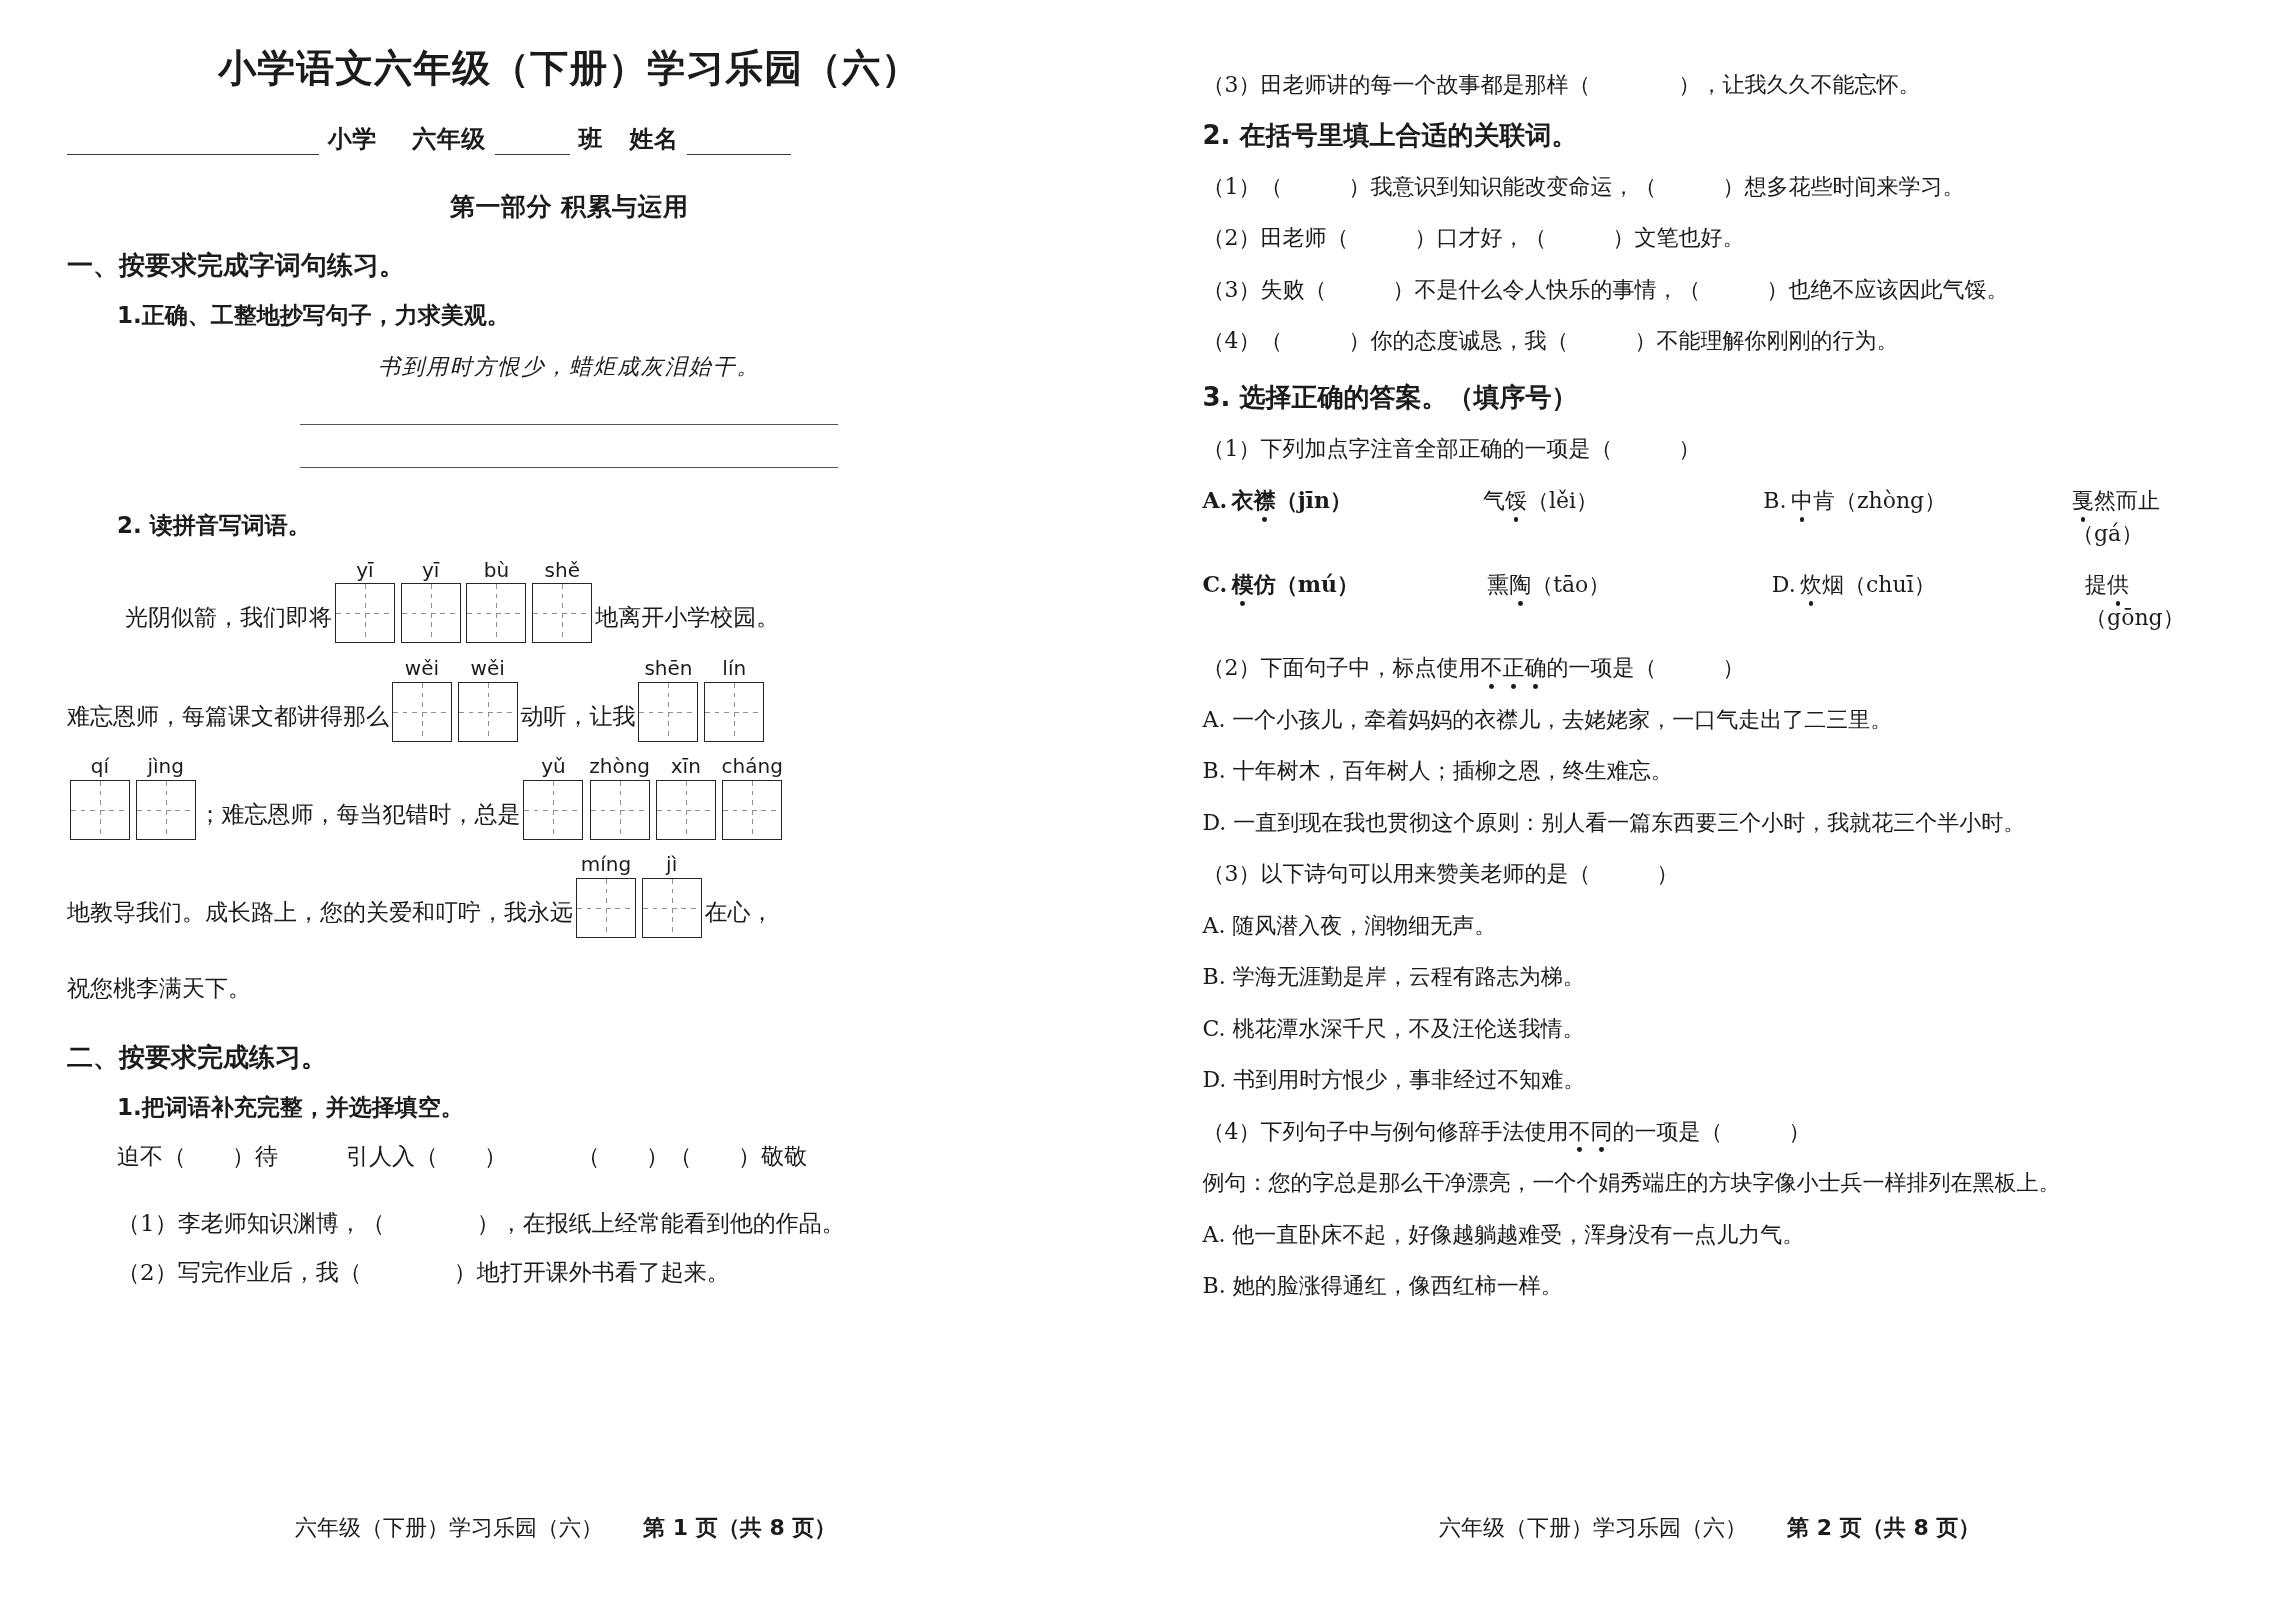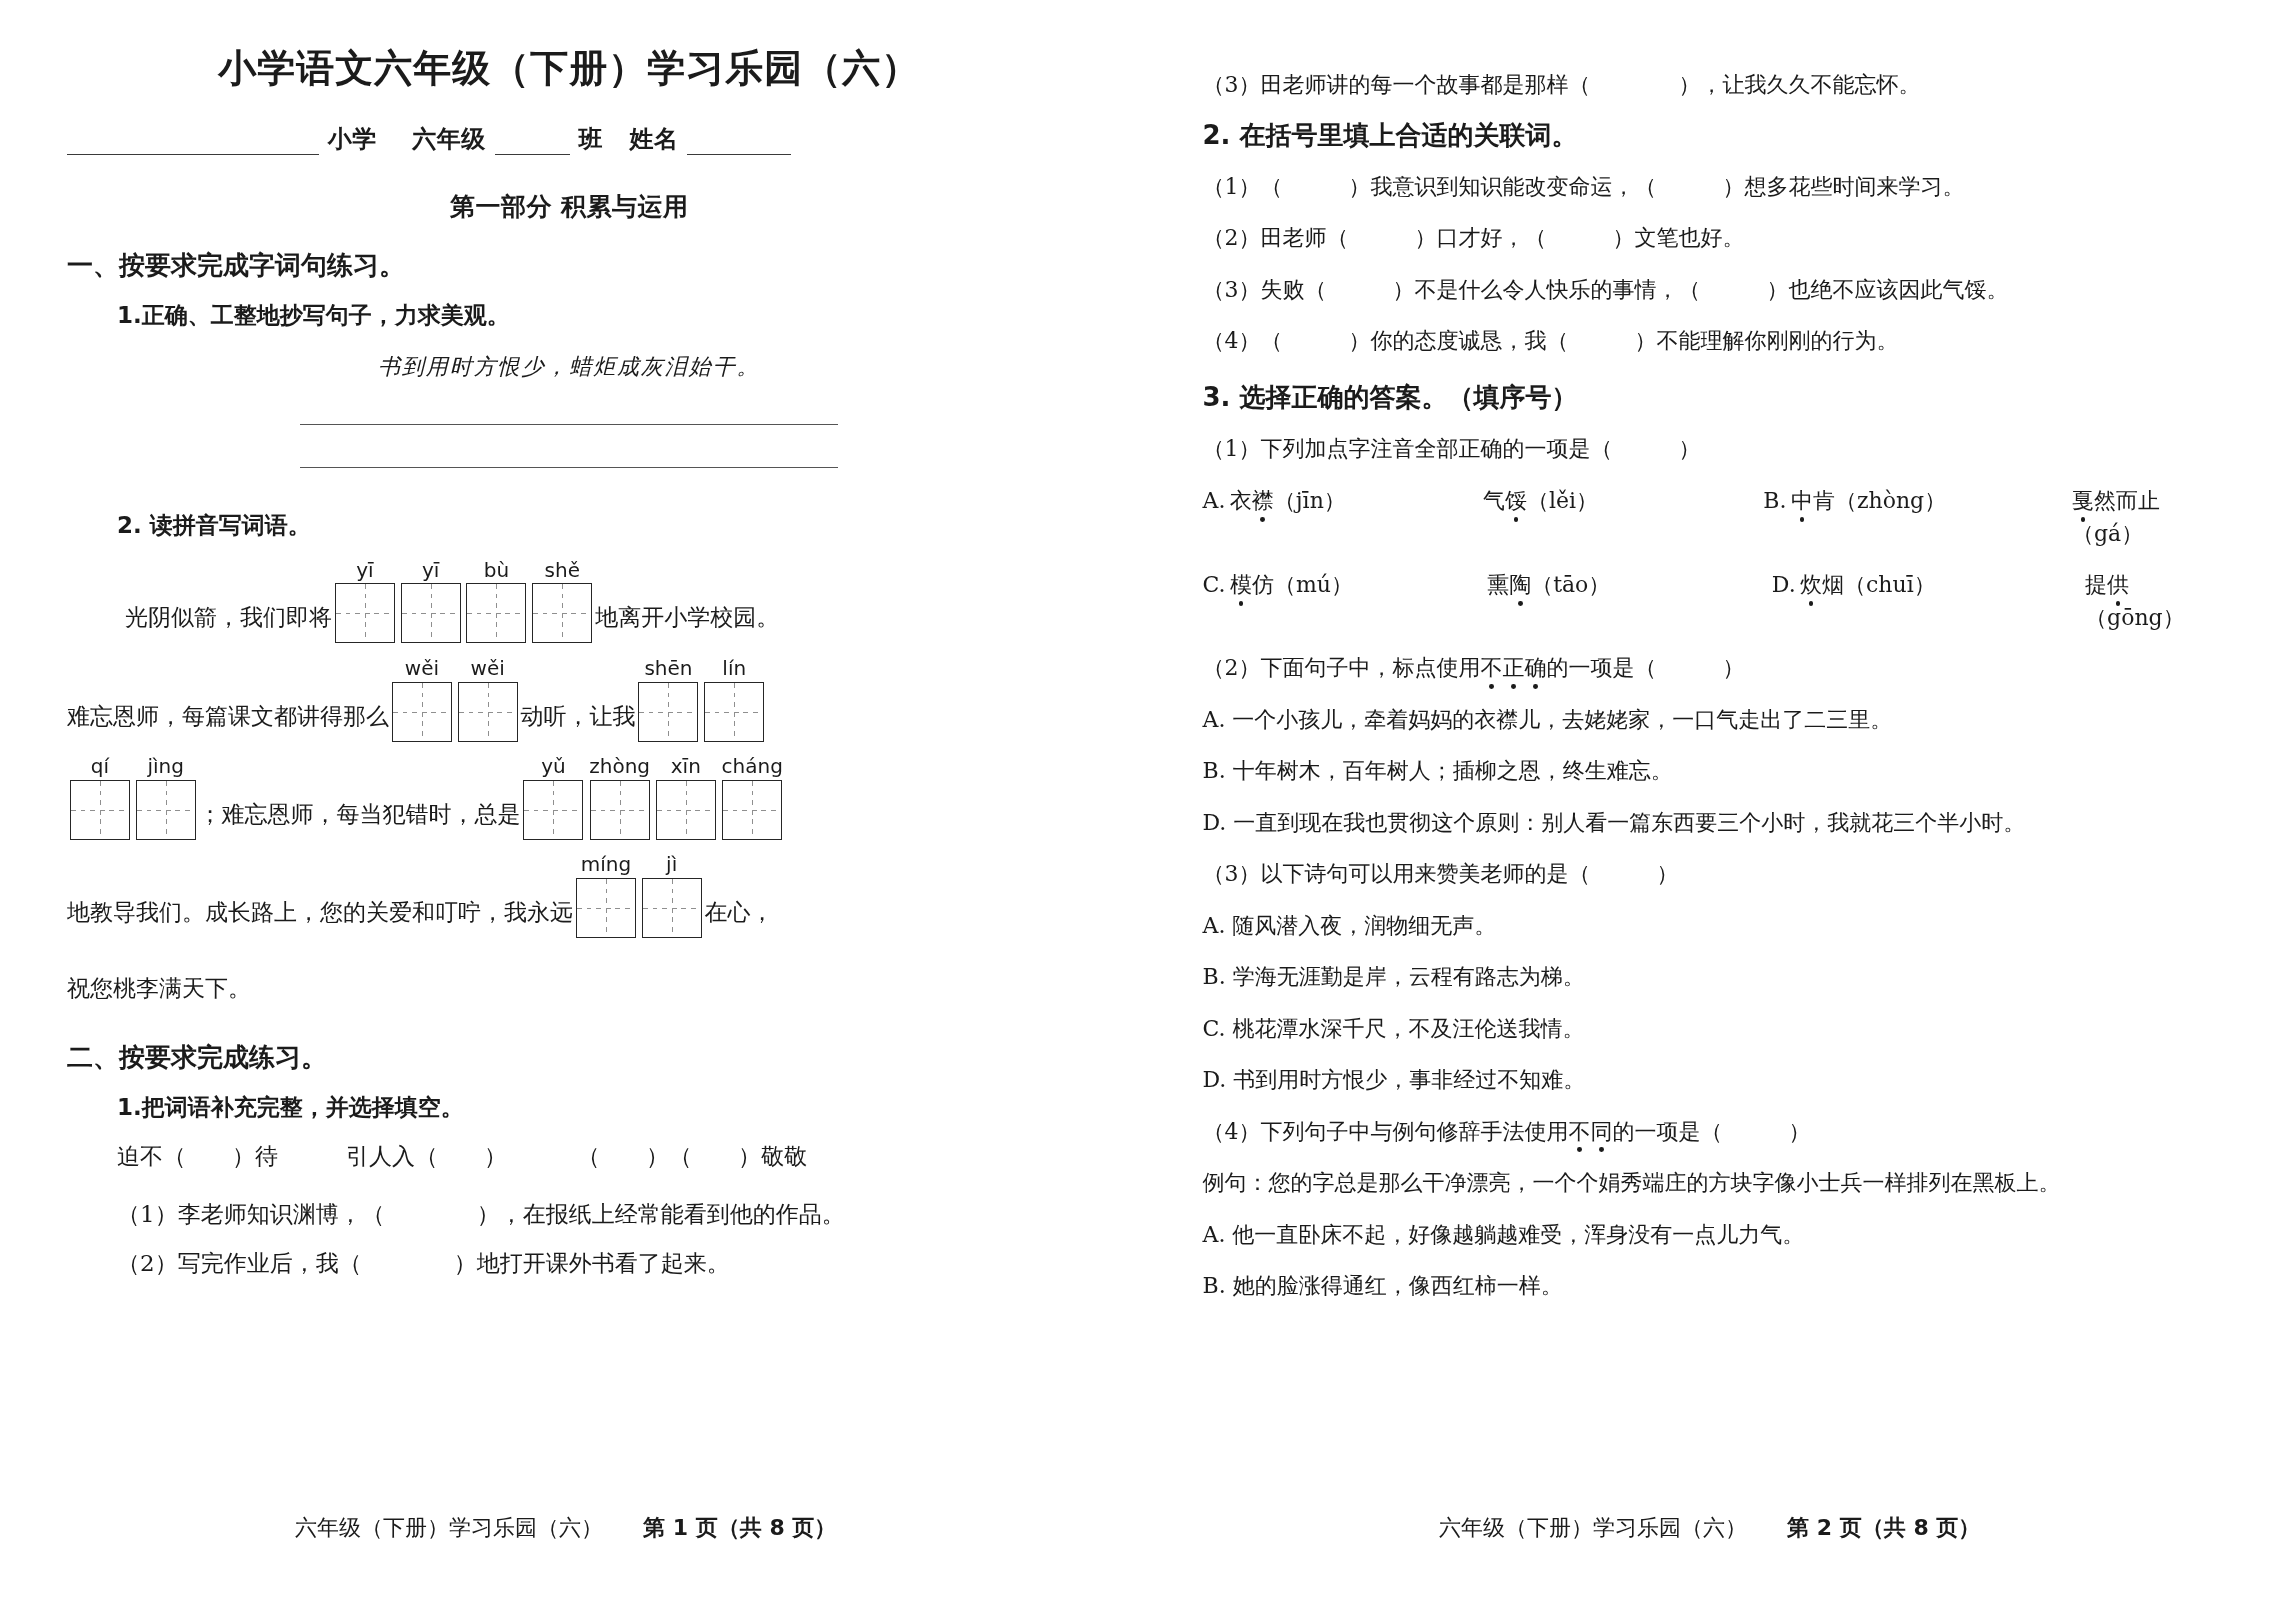--- a/index.html
+++ b/index.html
@@ -164,7 +164,7 @@
     margin-top: 18px;
     line-height: 1.5;
   }
-  .opt-row .cellA { width: 288px; }
+  .opt-row .cellA { width: 288px; font-weight: bold; }
   .opt-row .cellB { width: 288px; }
   .opt-row .cellC { width: 317px; }
 

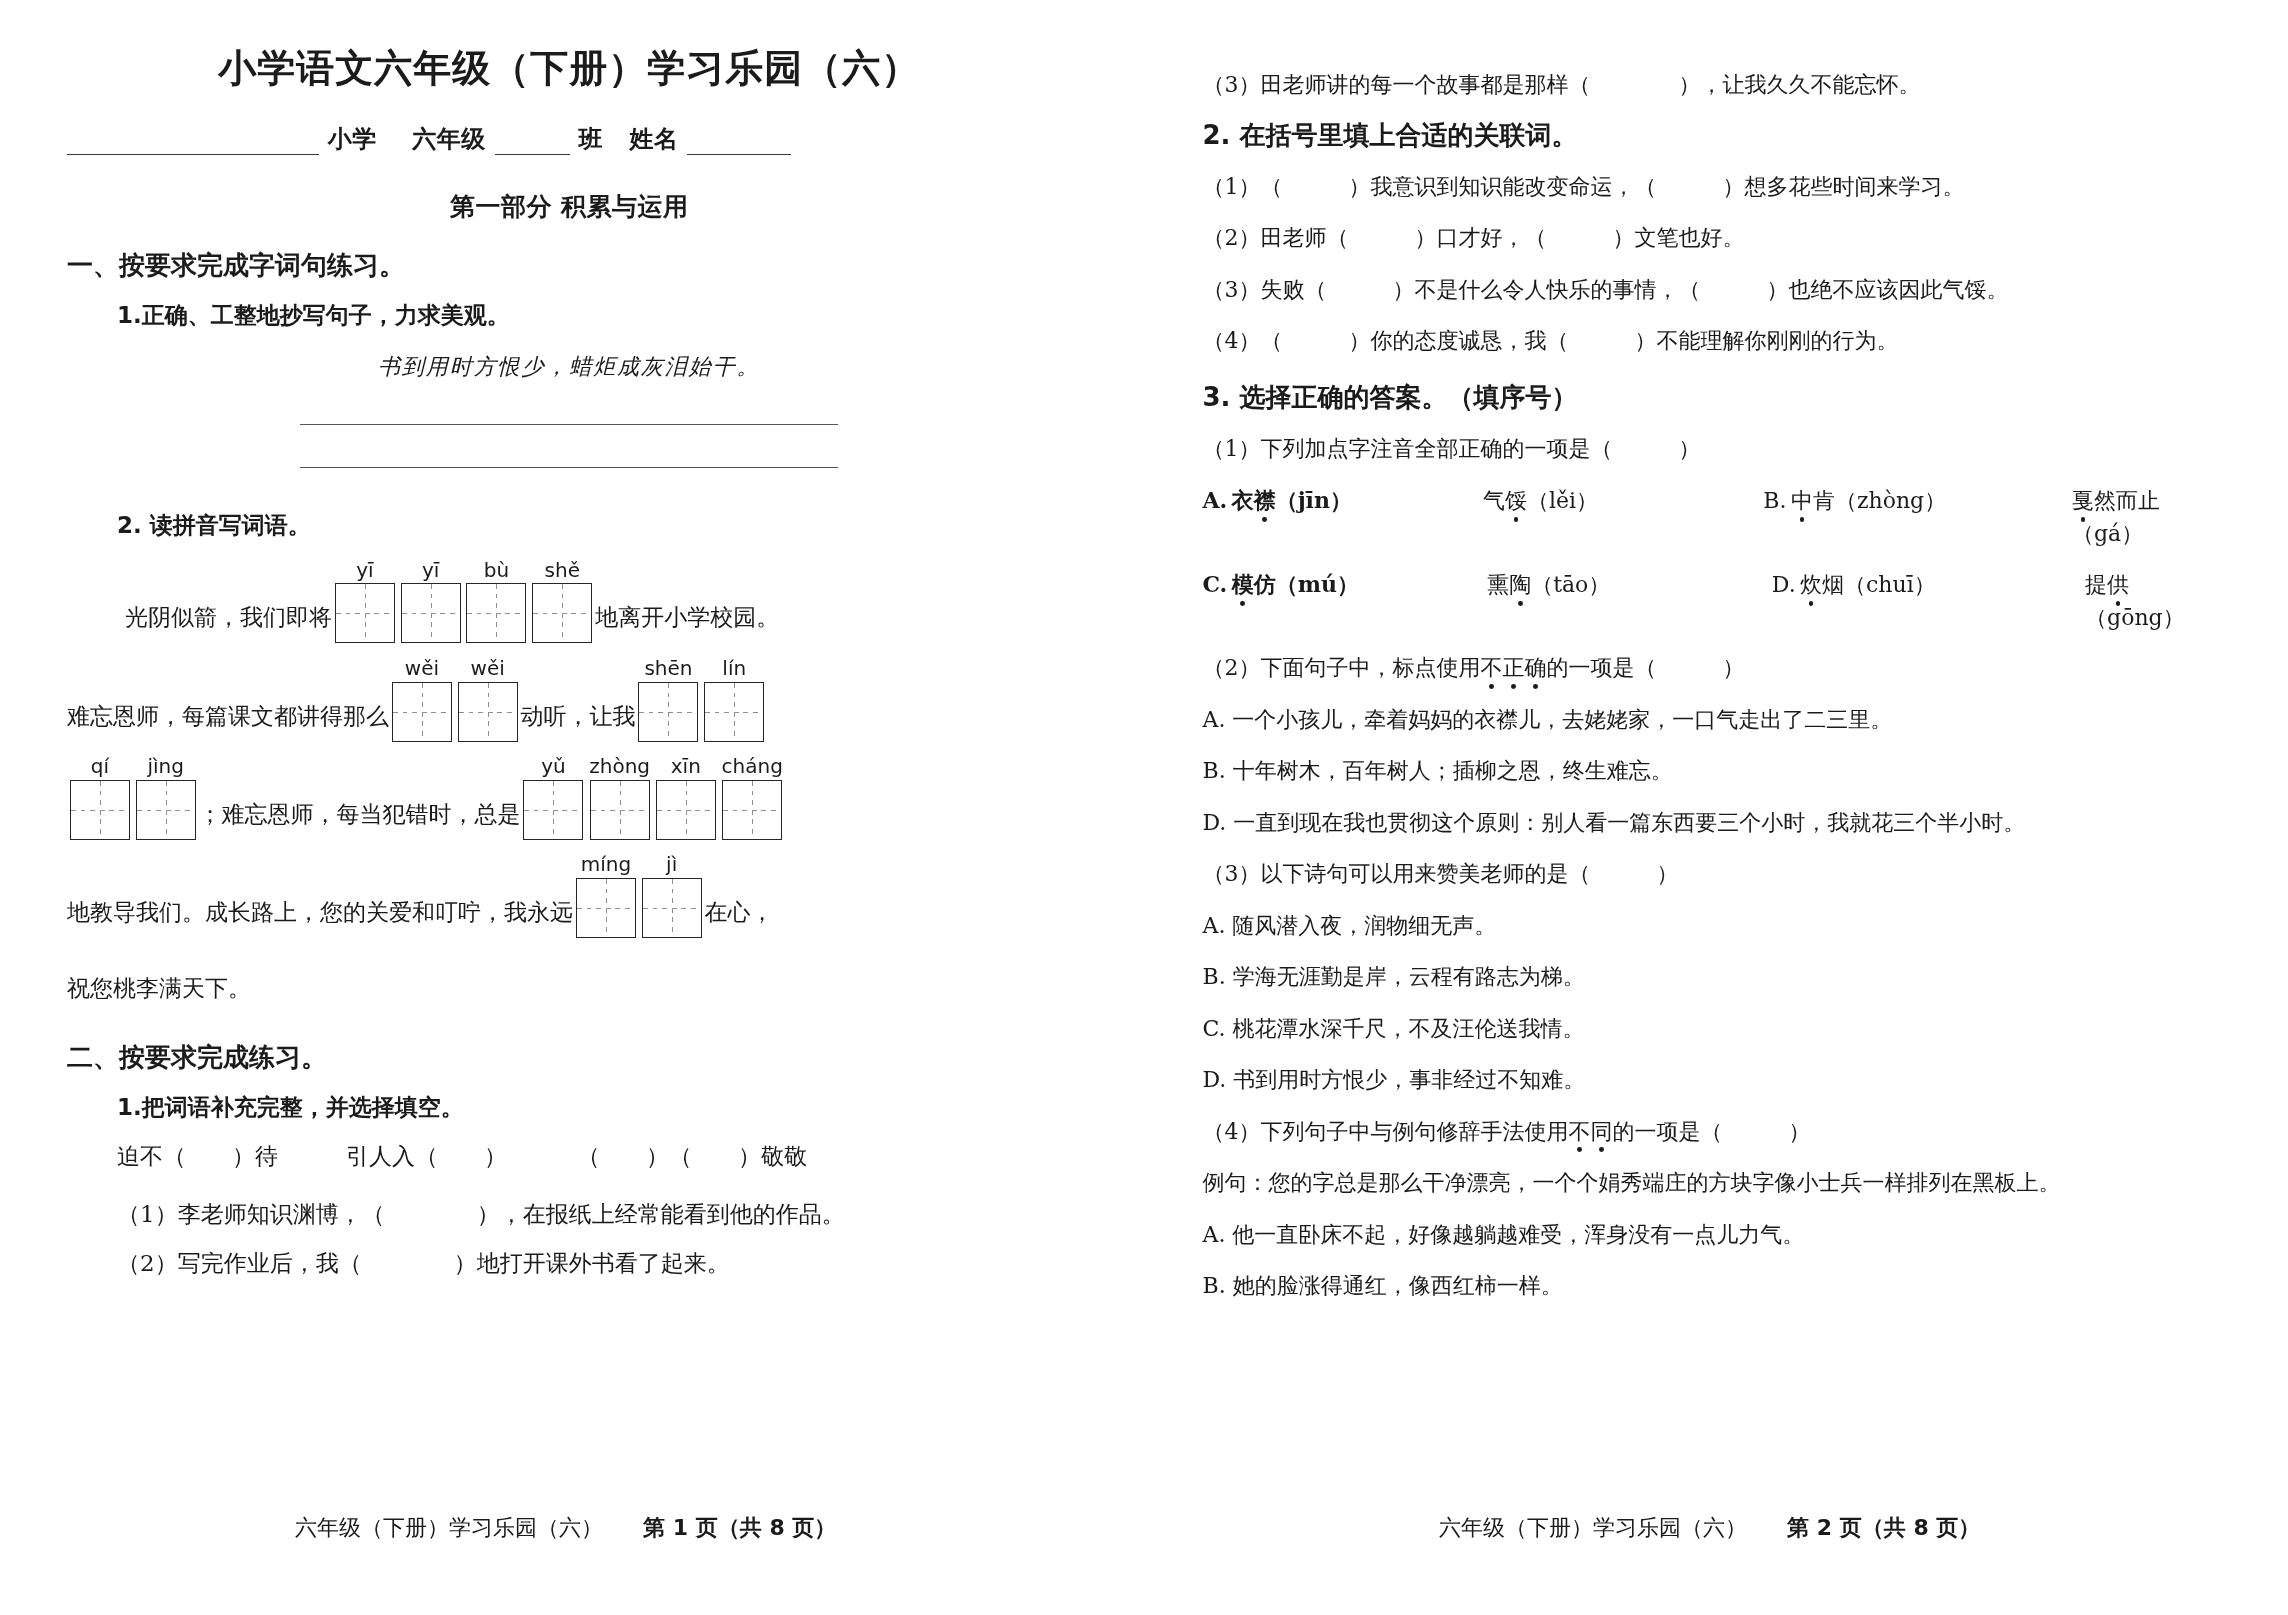--- a/index.html
+++ b/index.html
@@ -340,7 +340,7 @@
       <span>（　　）（　　）敬敬</span>
     </div>
 
-    <div class="body-line indent1" style="margin-top:25px">（1）李老师知识渊博，（　　　　），在报纸上经常能看到他的作品。</div>
+    <div class="body-line indent1" style="margin-top:34px">（1）李老师知识渊博，（　　　　），在报纸上经常能看到他的作品。</div>
     <div class="body-line indent1">（2）写完作业后，我（　　　　）地打开课外书看了起来。</div>
 
     <div class="footer">

